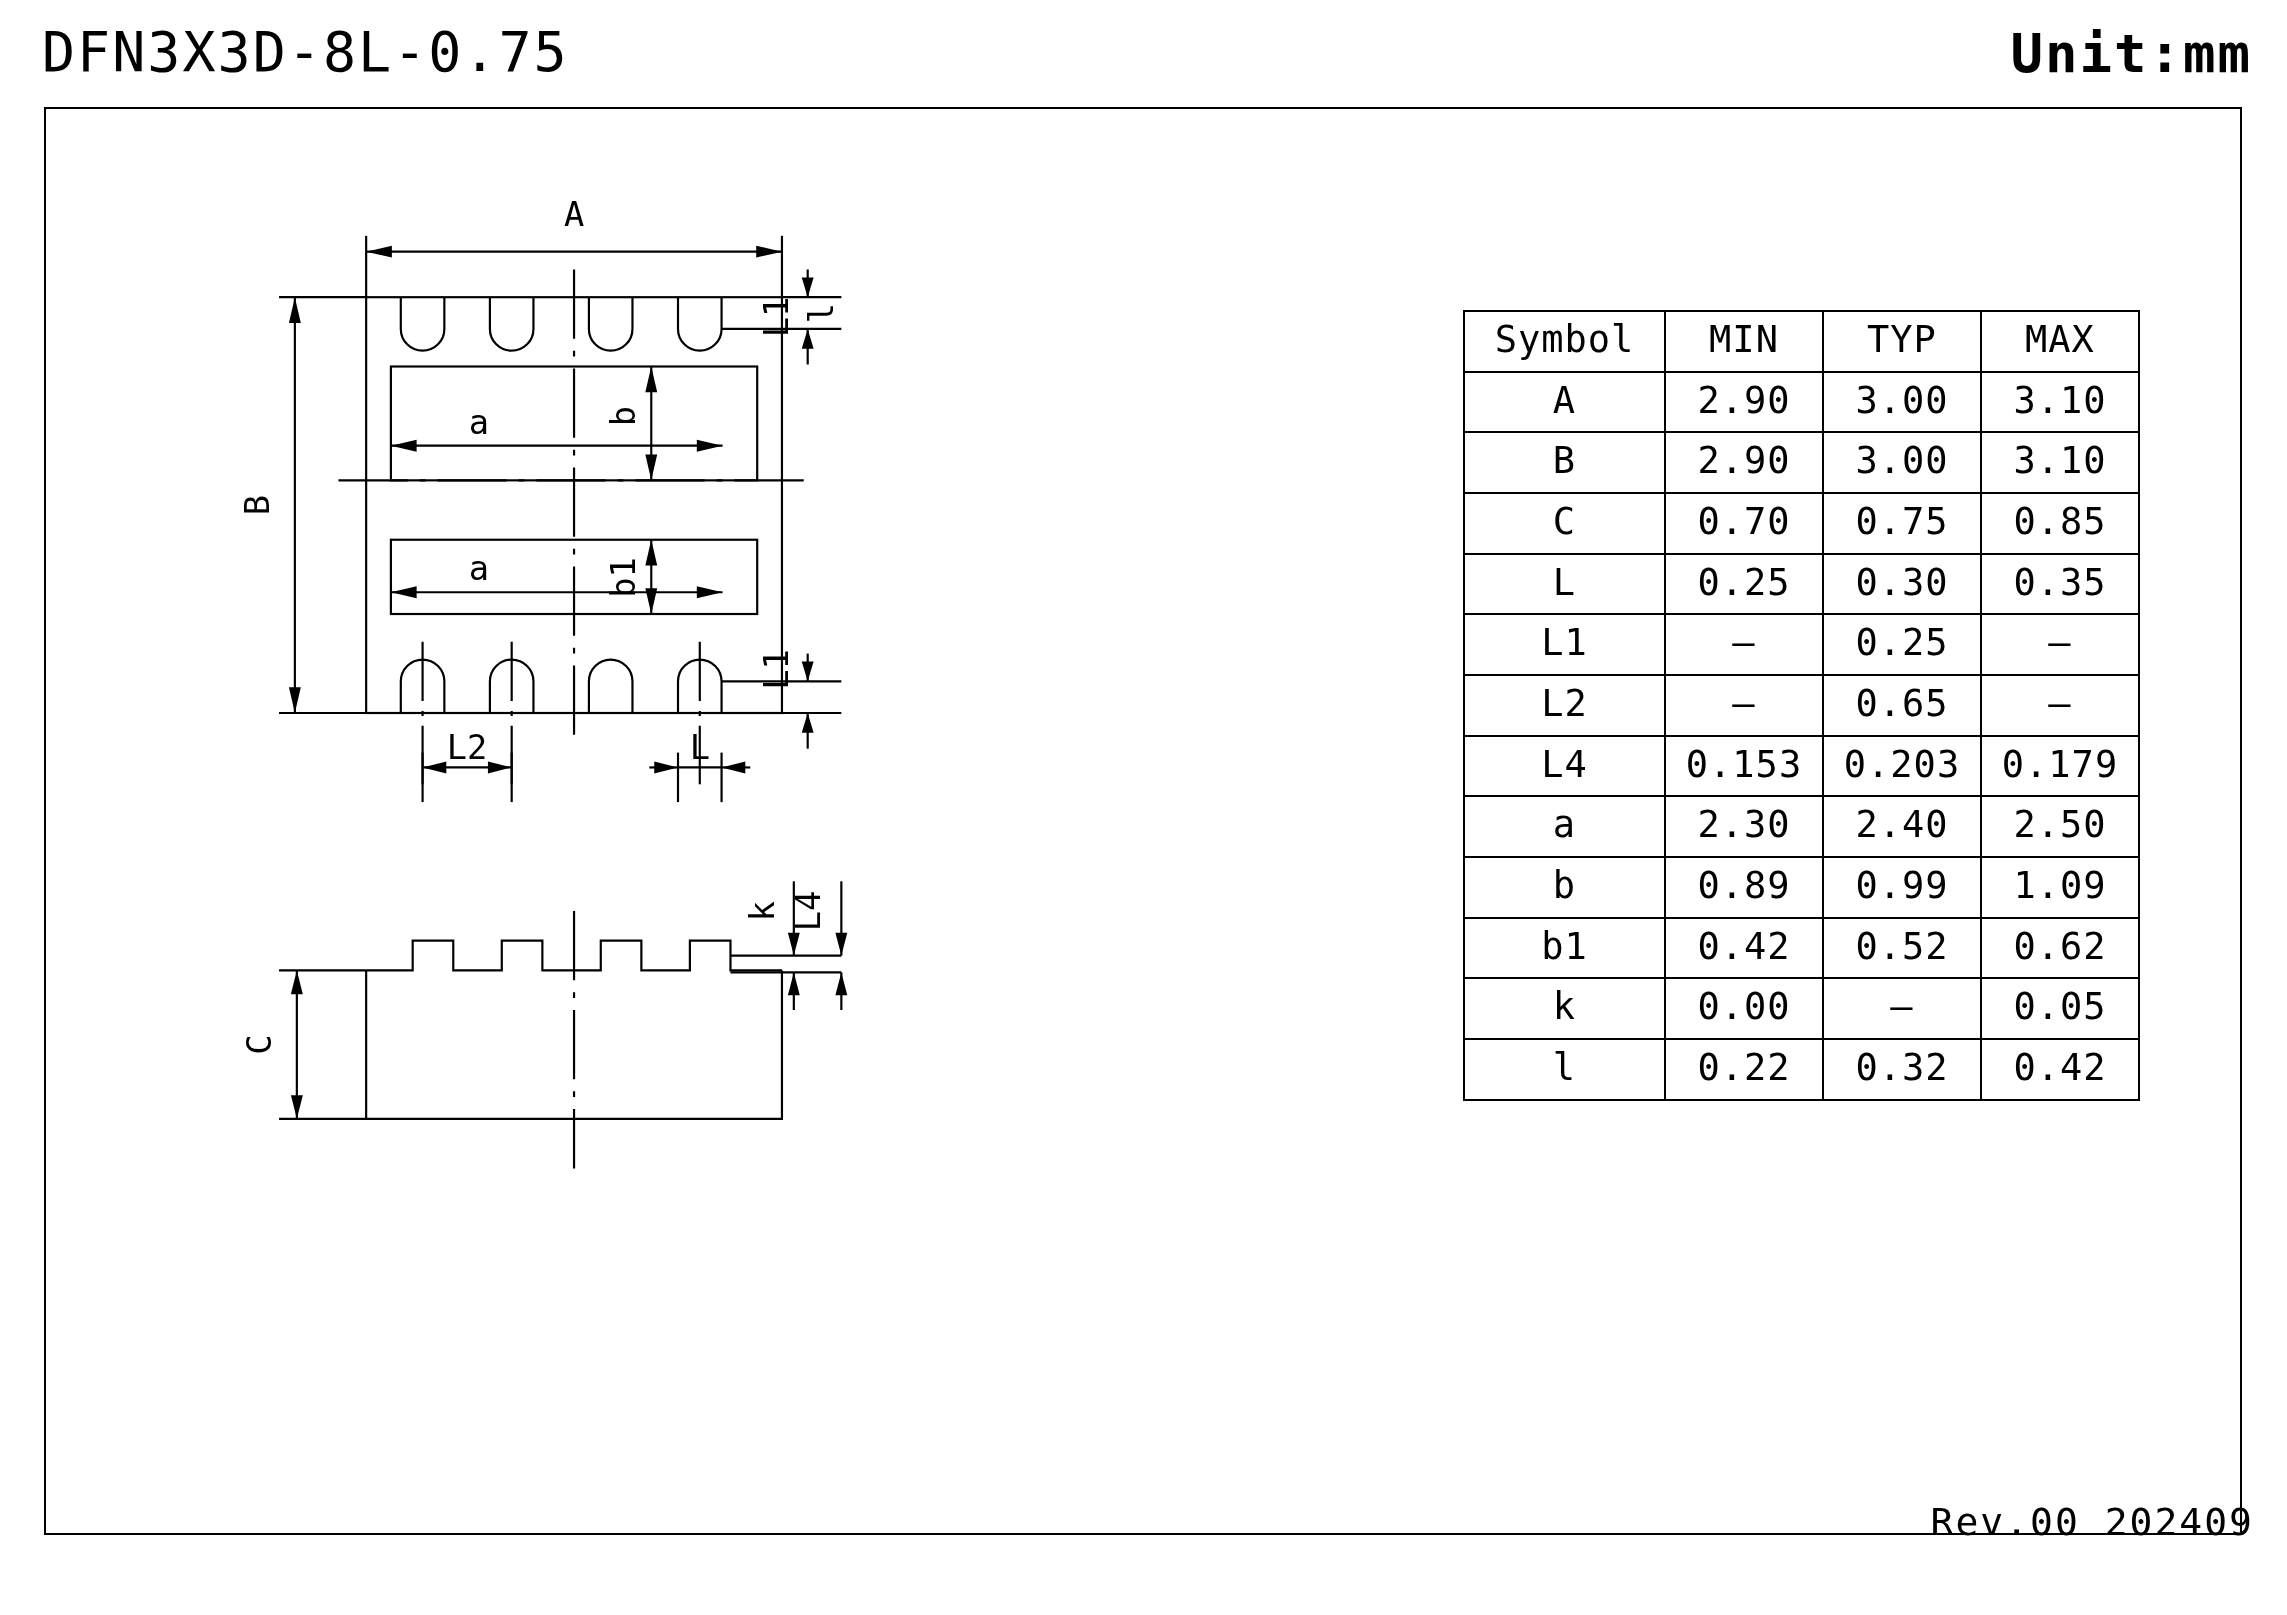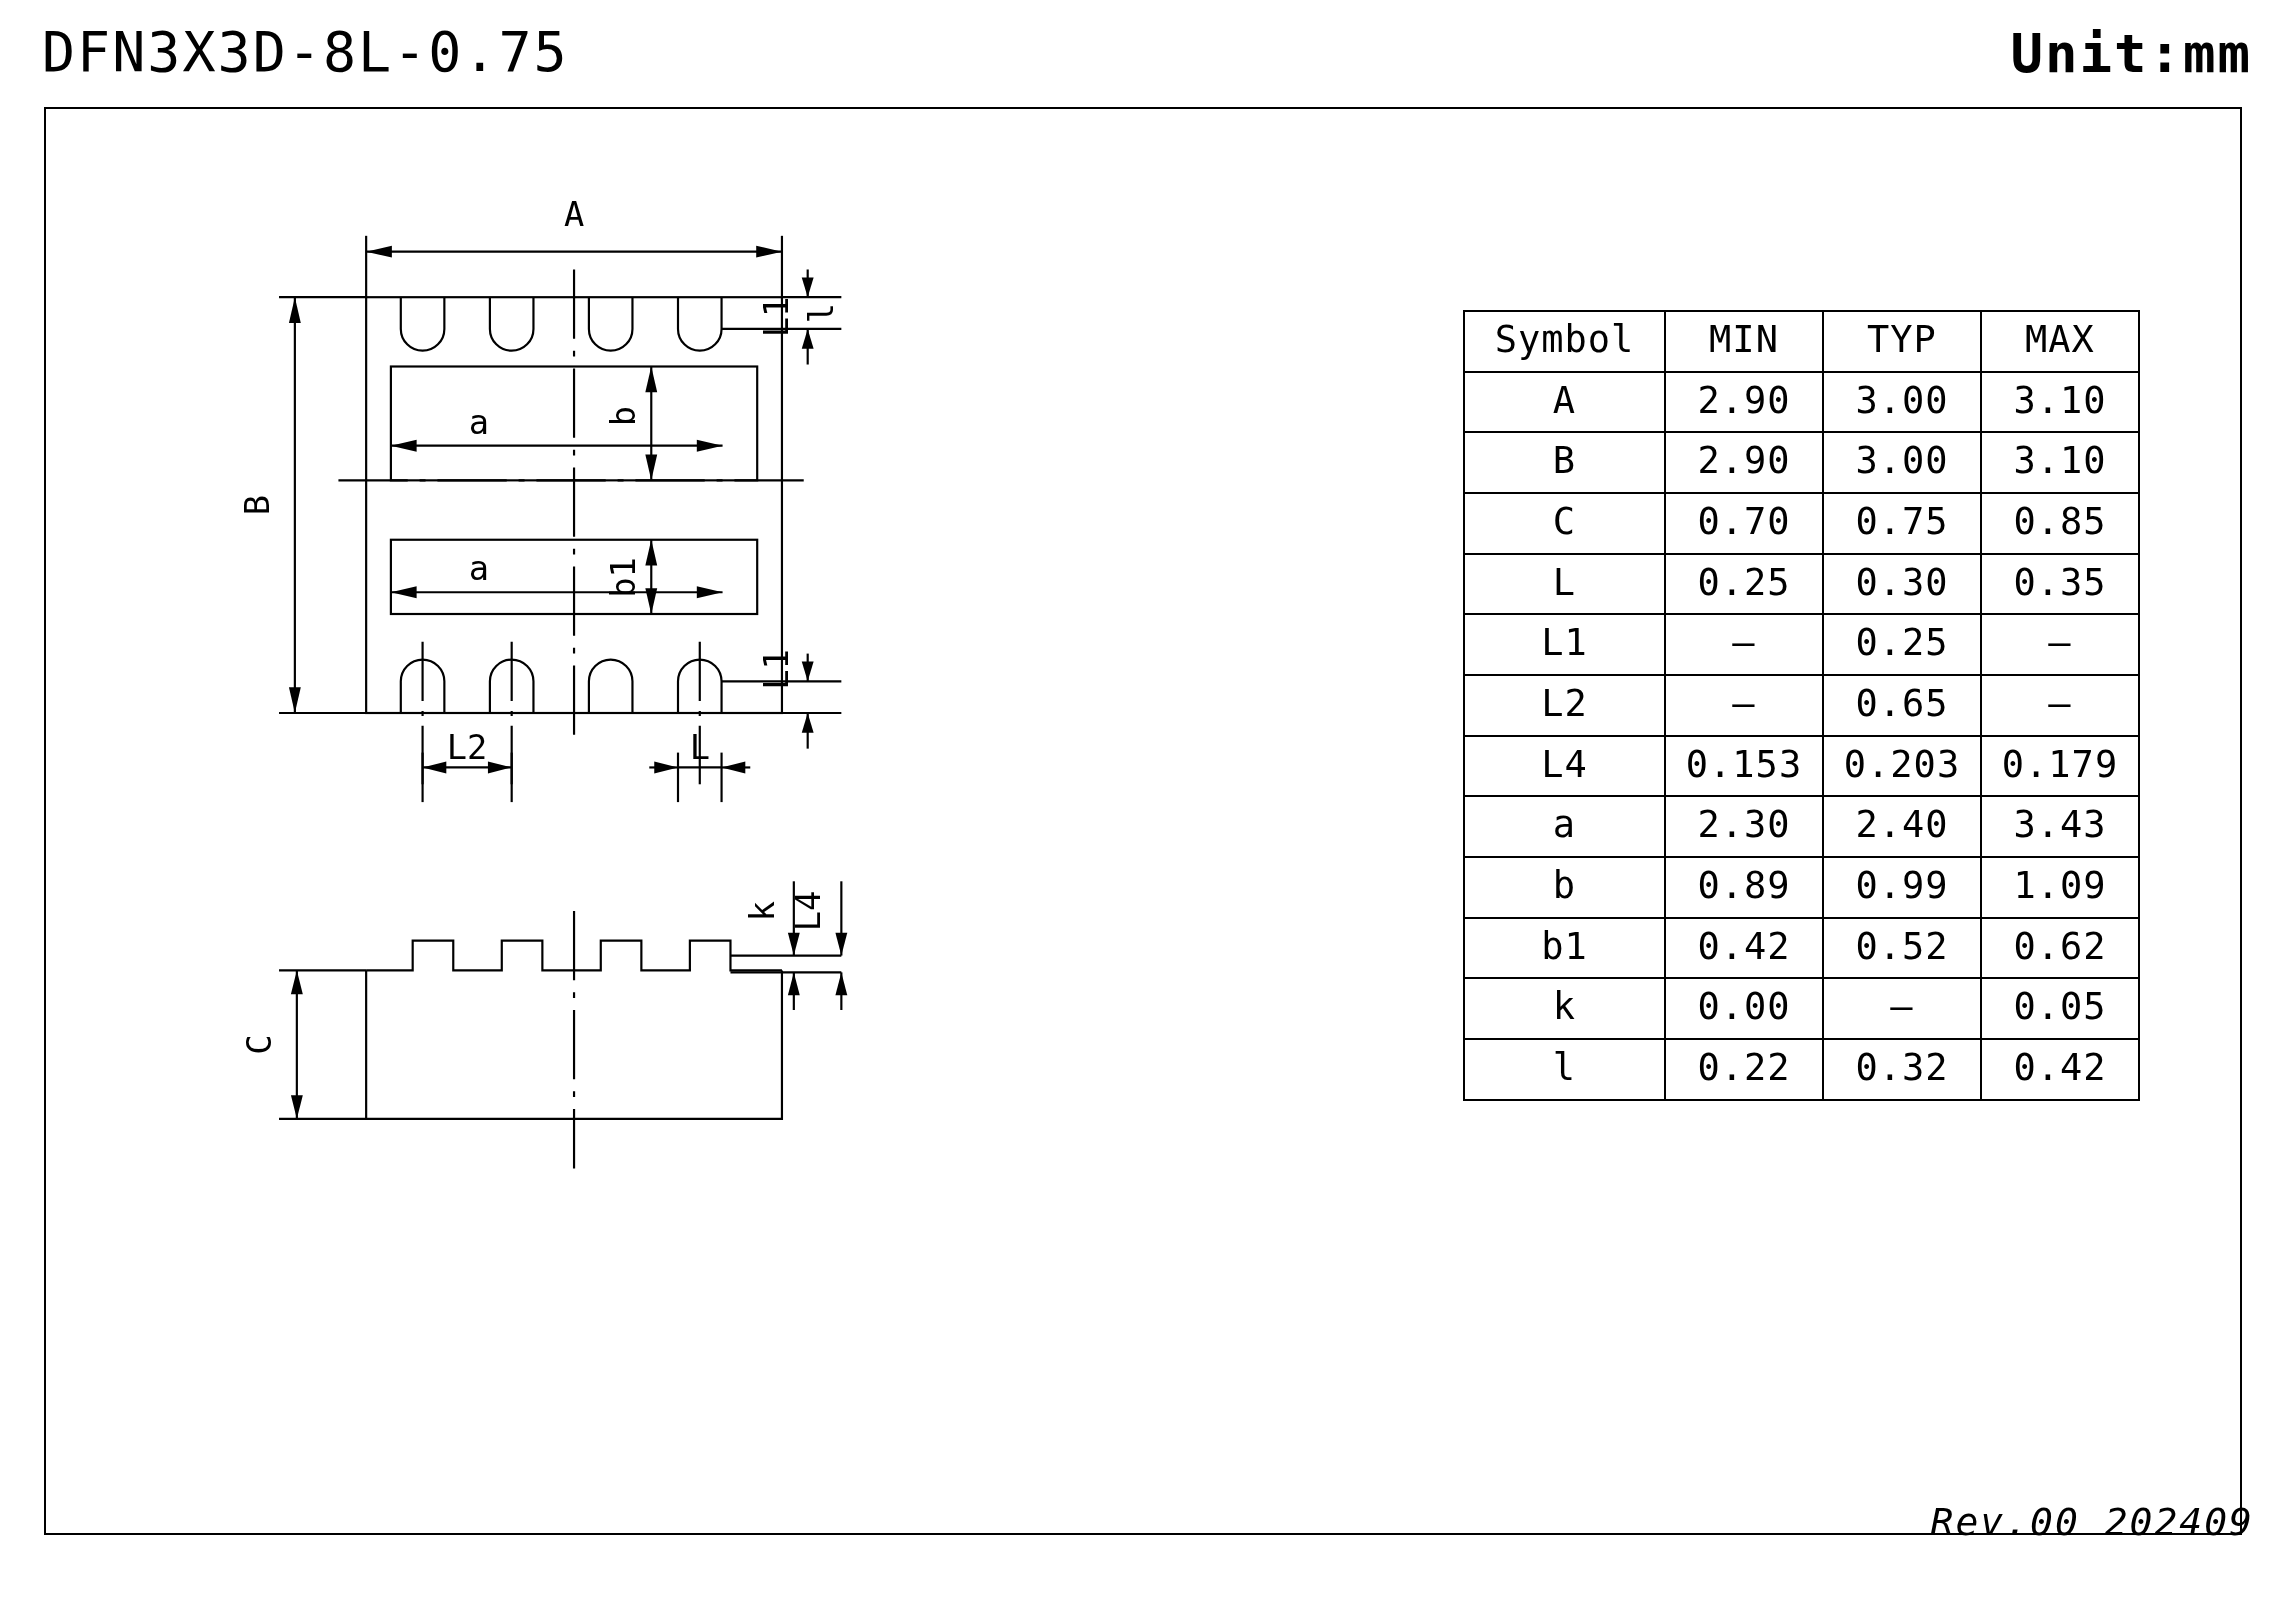--- a/index.html
+++ b/index.html
@@ -318,7 +318,7 @@
           <td>a</td>
           <td>2.30</td>
           <td>2.40</td>
-          <td>3.43</td>
+          <td>2.50</td>
         </tr>
       <tr>
           <td>b</td>

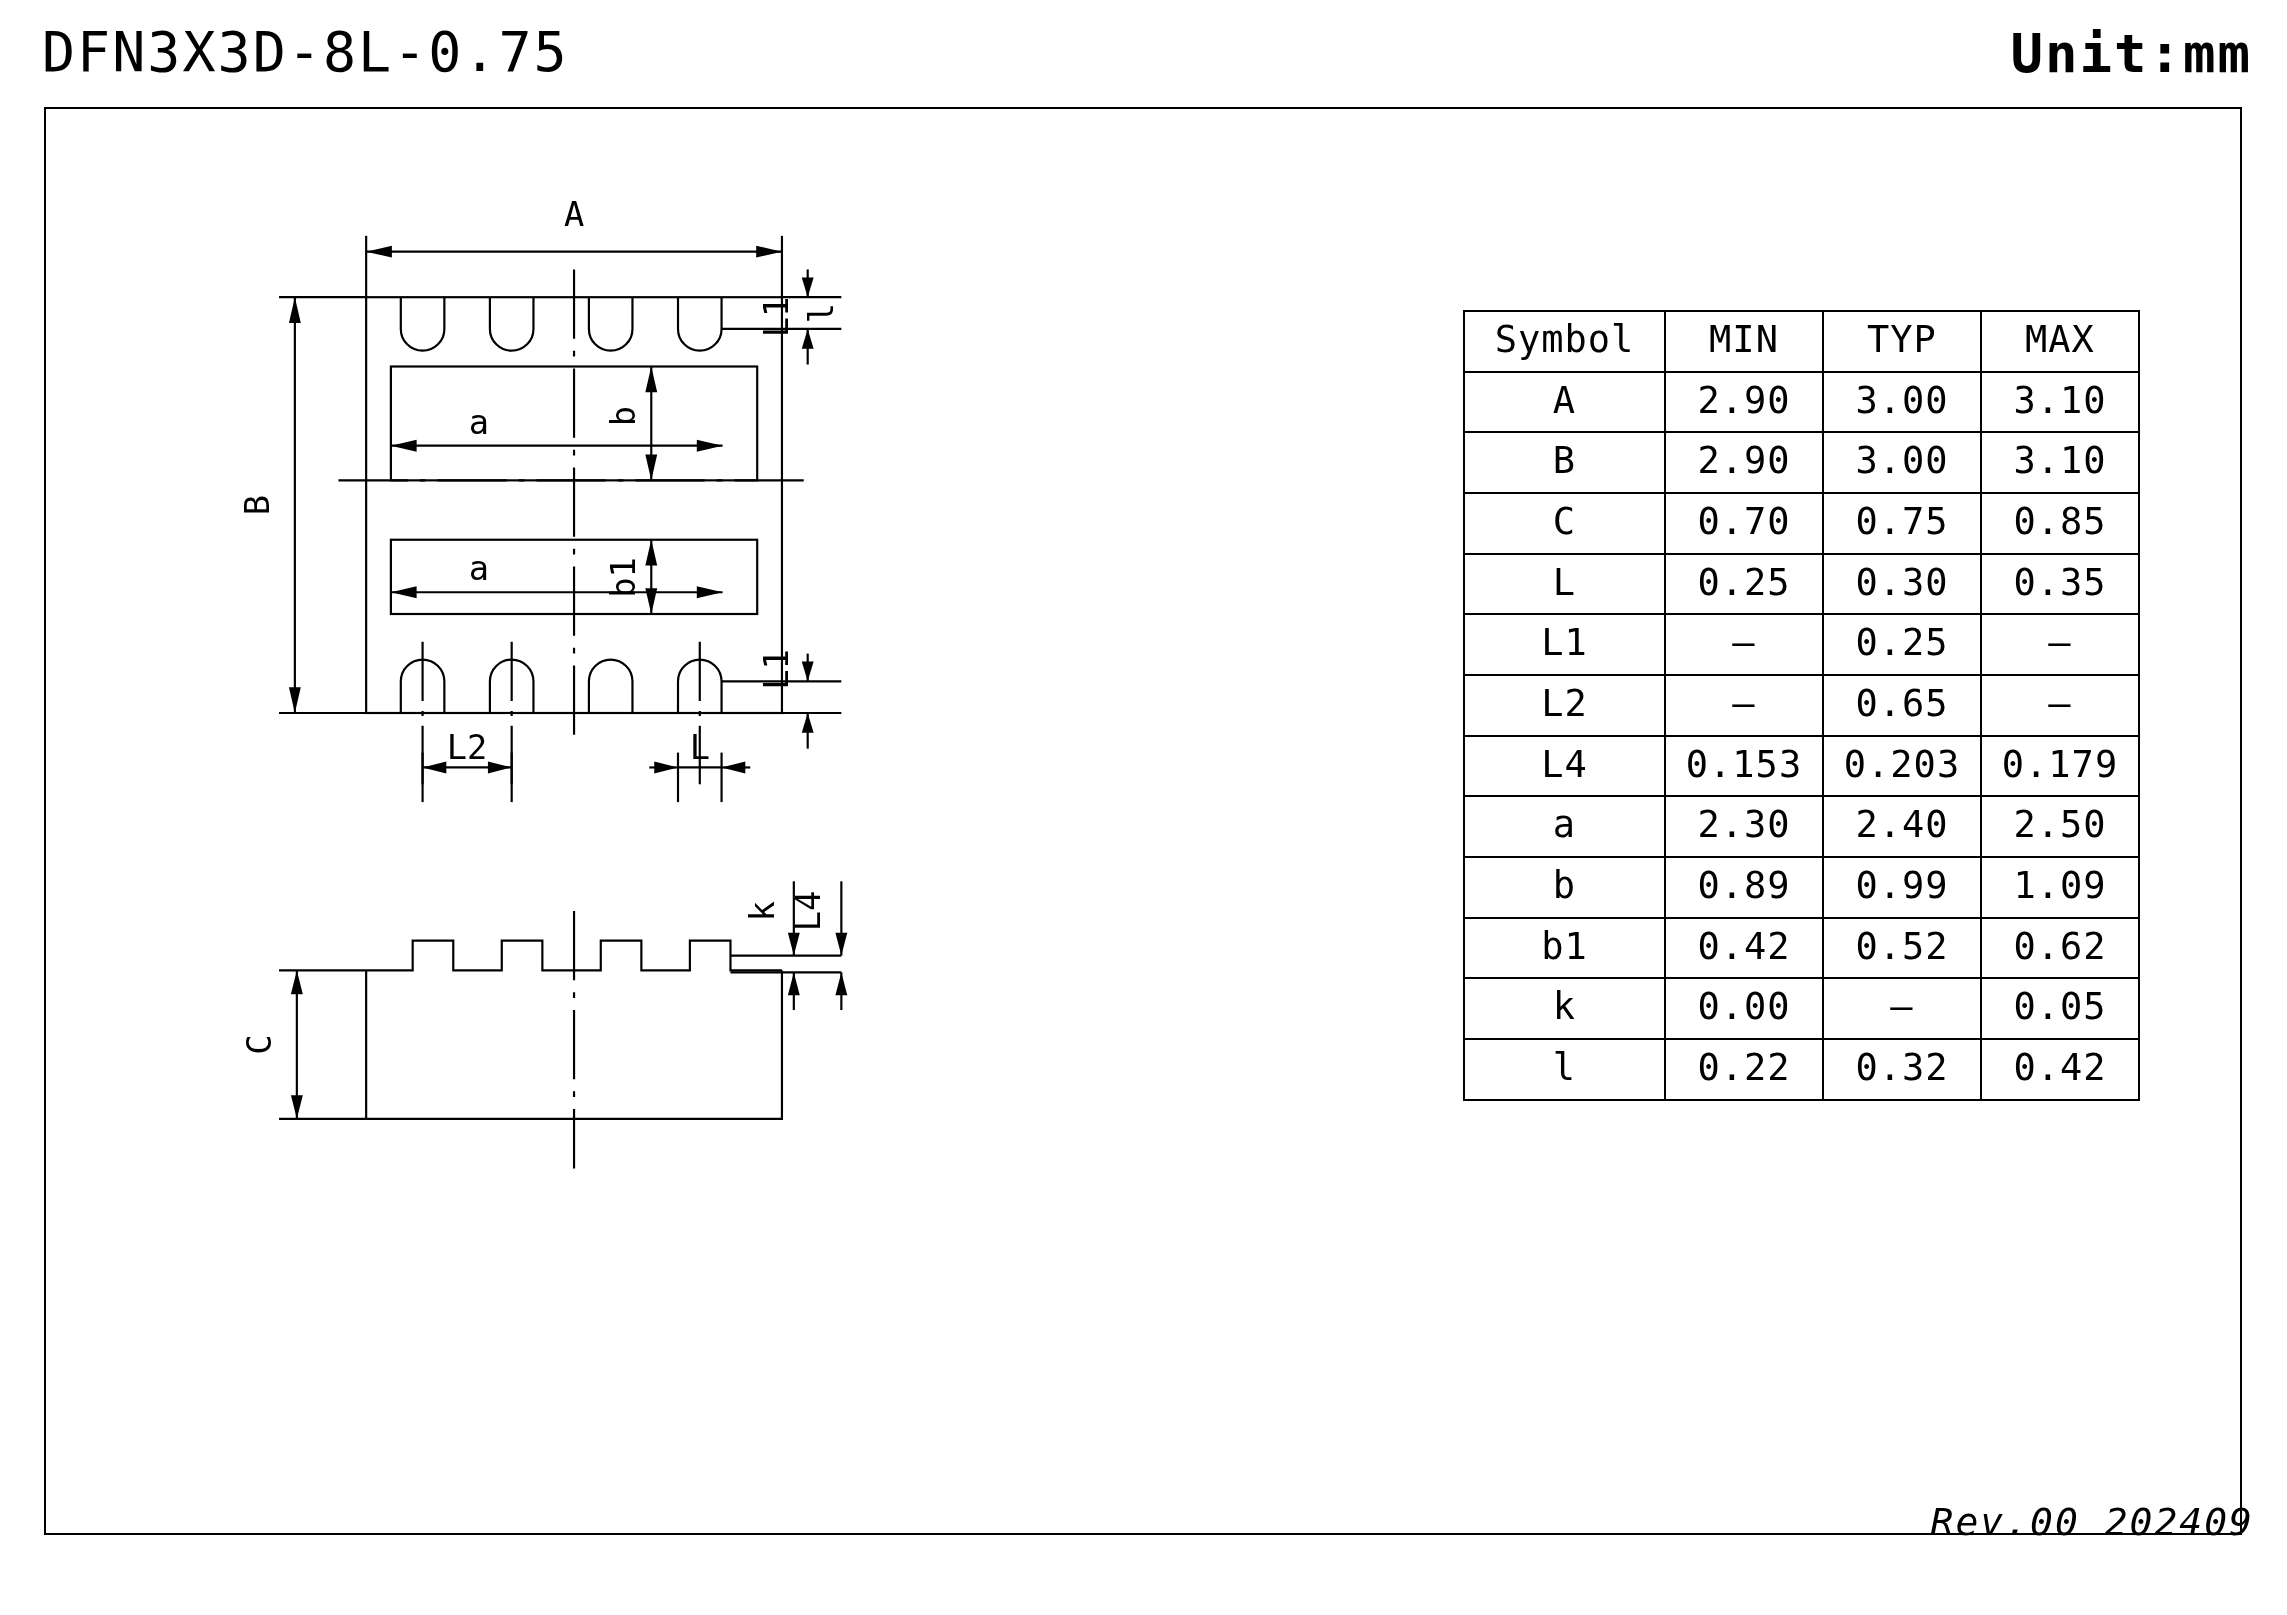--- a/index.html
+++ b/index.html
@@ -51,7 +51,6 @@
     white-space: nowrap;
     font-family: "DejaVu Sans Mono", monospace;
     font-weight: 300;
-    font-style: italic;
   }
   .frame {
     position: absolute;

